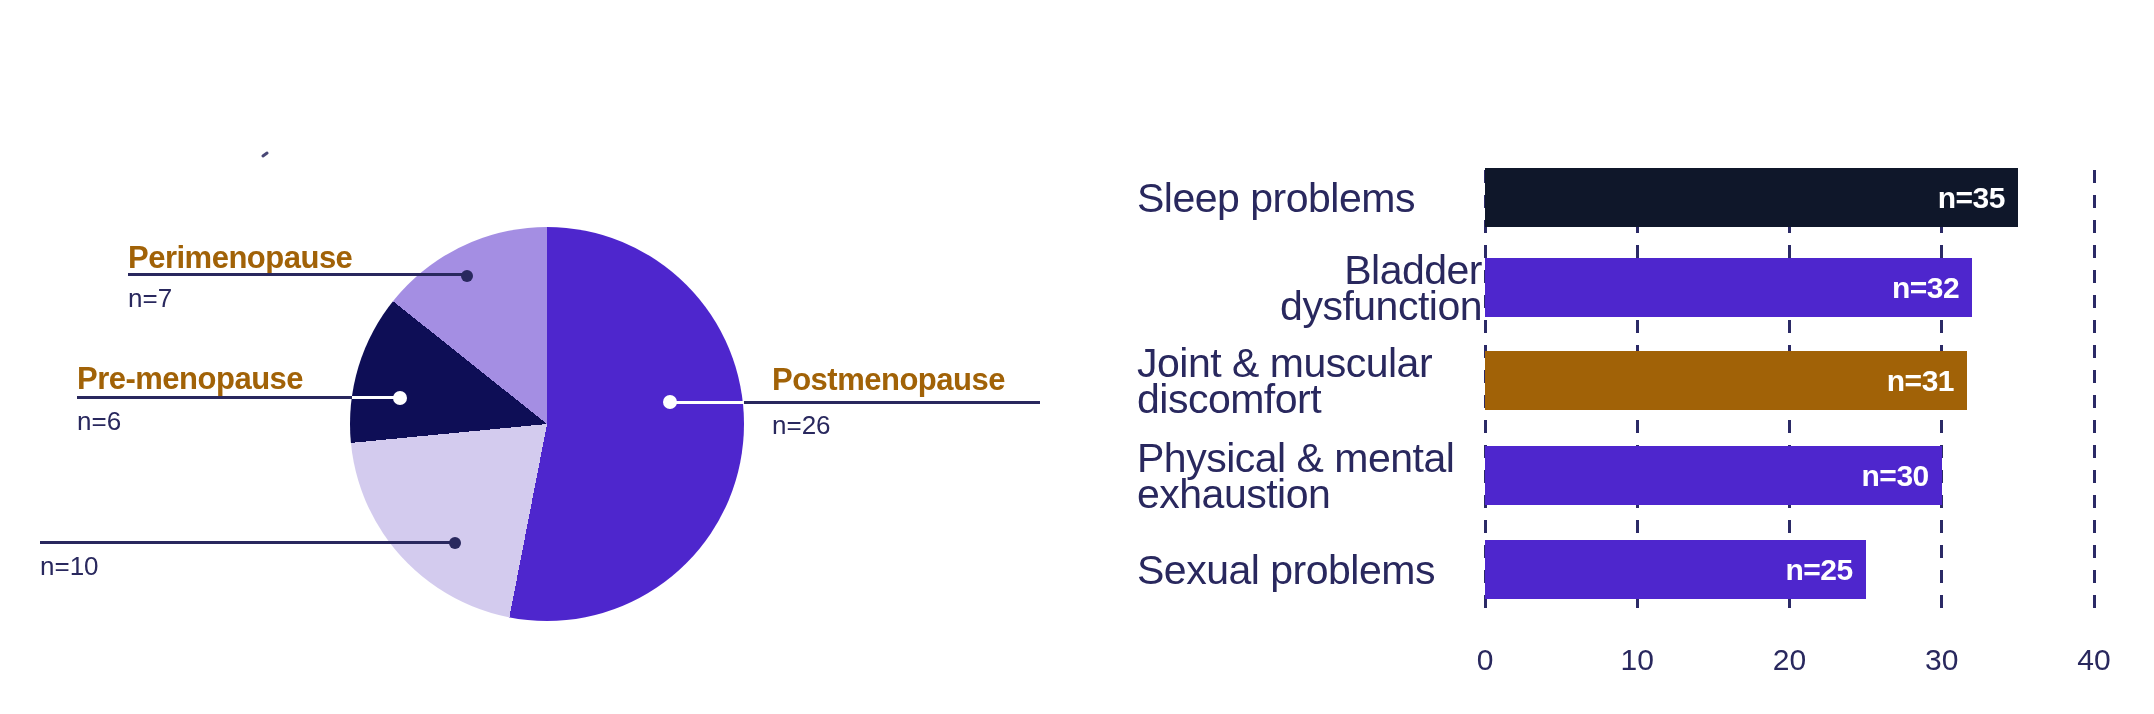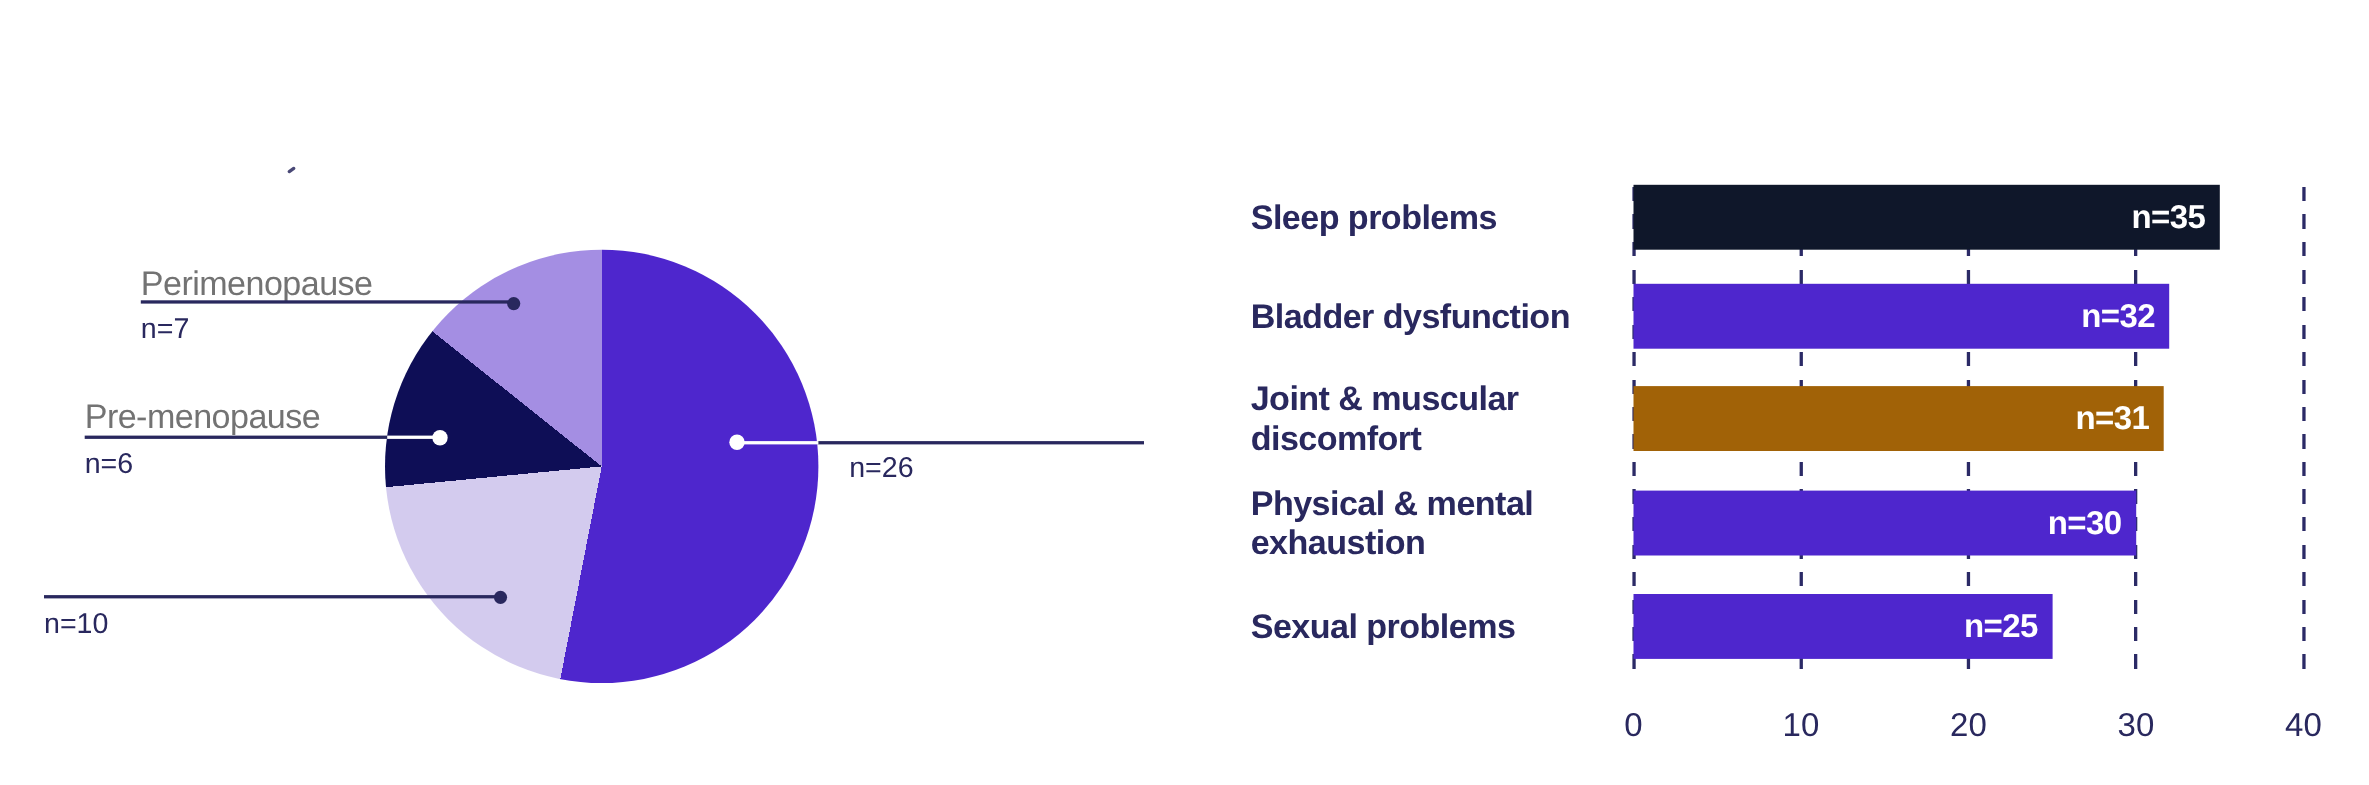--- a/index.html
+++ b/index.html
@@ -60,7 +60,7 @@
   }
   .bar-cat{
     position:absolute;left:1137px;width:345px;display:flex;align-items:center;
-    font-weight:bold;font-size:31px;line-height:36px;letter-spacing:-0.5px;
+    font-weight:normal;font-size:41px;line-height:36px;letter-spacing:-0.5px;
     color:#29285e;white-space:pre-line;z-index:2;
   }
   .axis-num{

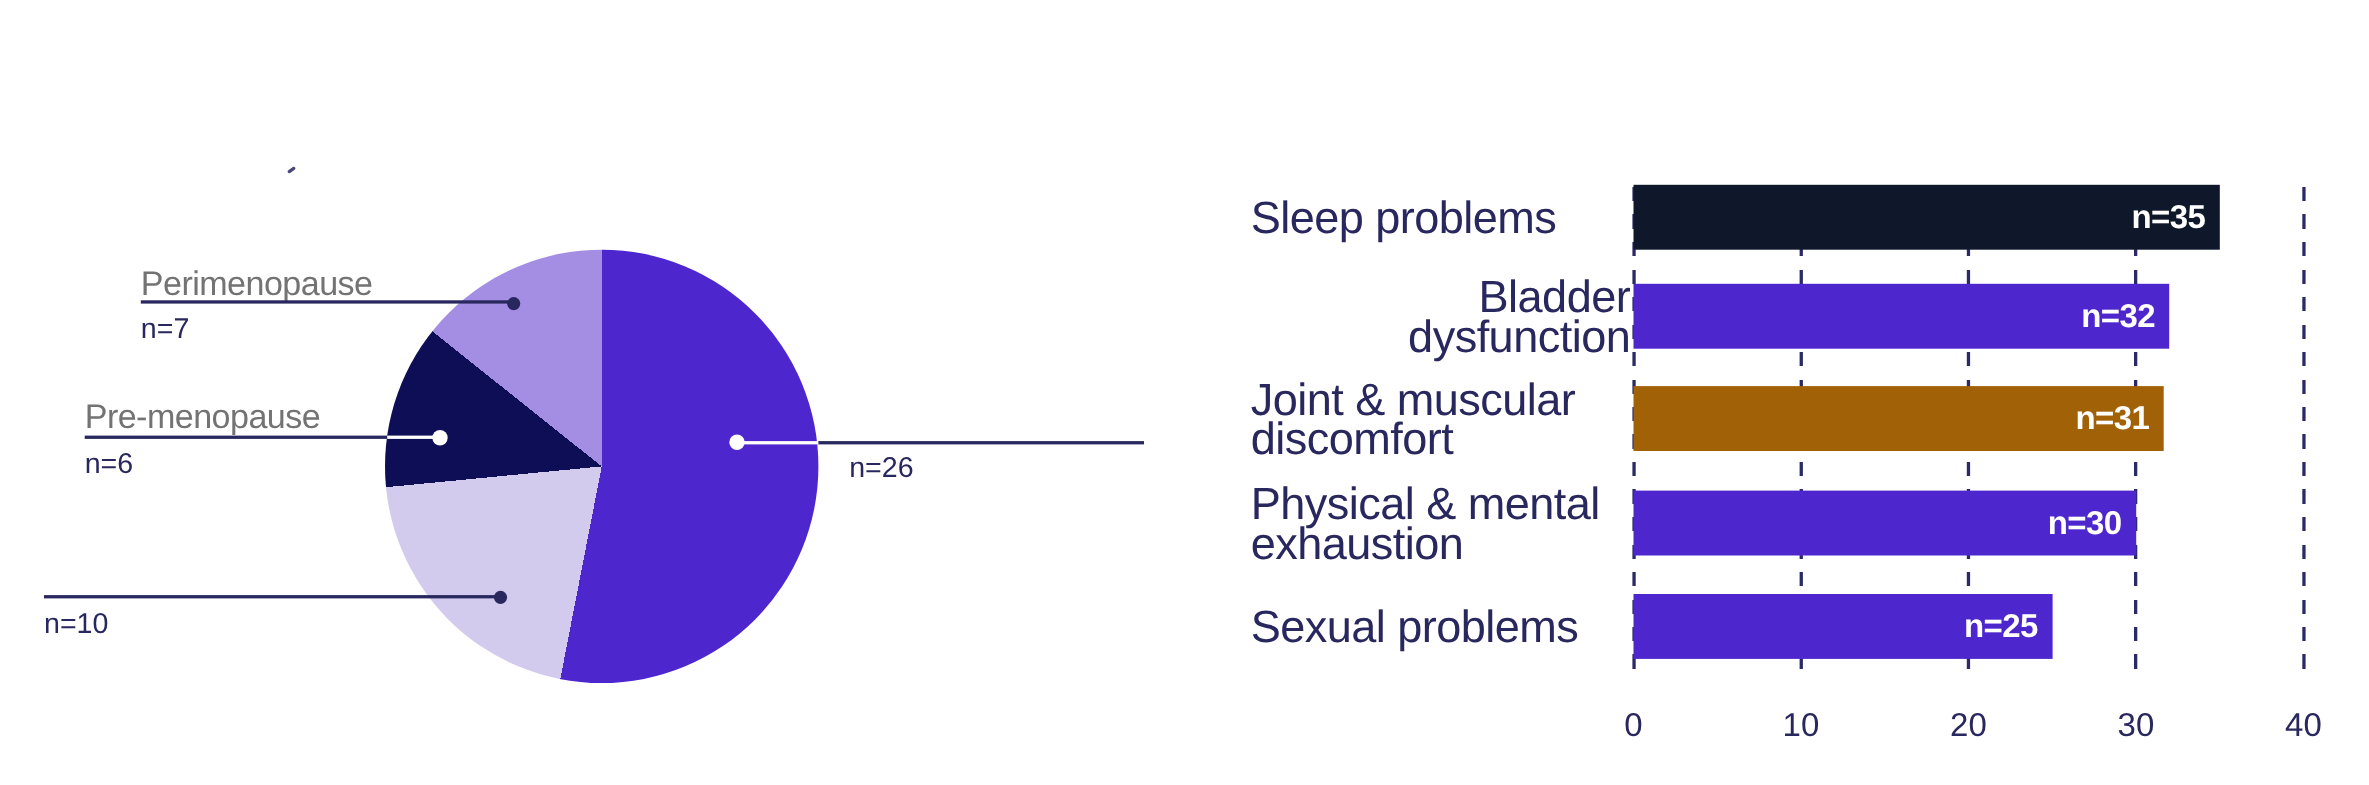--- a/index.html
+++ b/index.html
@@ -19,7 +19,7 @@
   #stray{left:261px;top:153px;width:8px;height:3px;background:#29285e;border-radius:2px;transform:rotate(-35deg);opacity:.85;}
   
   #pie{left:350px;top:227px;width:394px;height:394px;border-radius:50%;}
-  .pie-name{position:absolute;font-weight:normal;font-size:31px;letter-spacing:-0.5px;color:#737373;white-space:nowrap;}
+  .pie-name{position:absolute;font-weight:bold;font-size:31px;letter-spacing:-0.5px;color:#a16207;white-space:nowrap;}
   .pie-n{position:absolute;font-size:26px;color:#29285e;white-space:nowrap;}
   .lead{position:absolute;height:3px;background:#29285e;}
   .lead.white{background:#ffffff;z-index:3;}

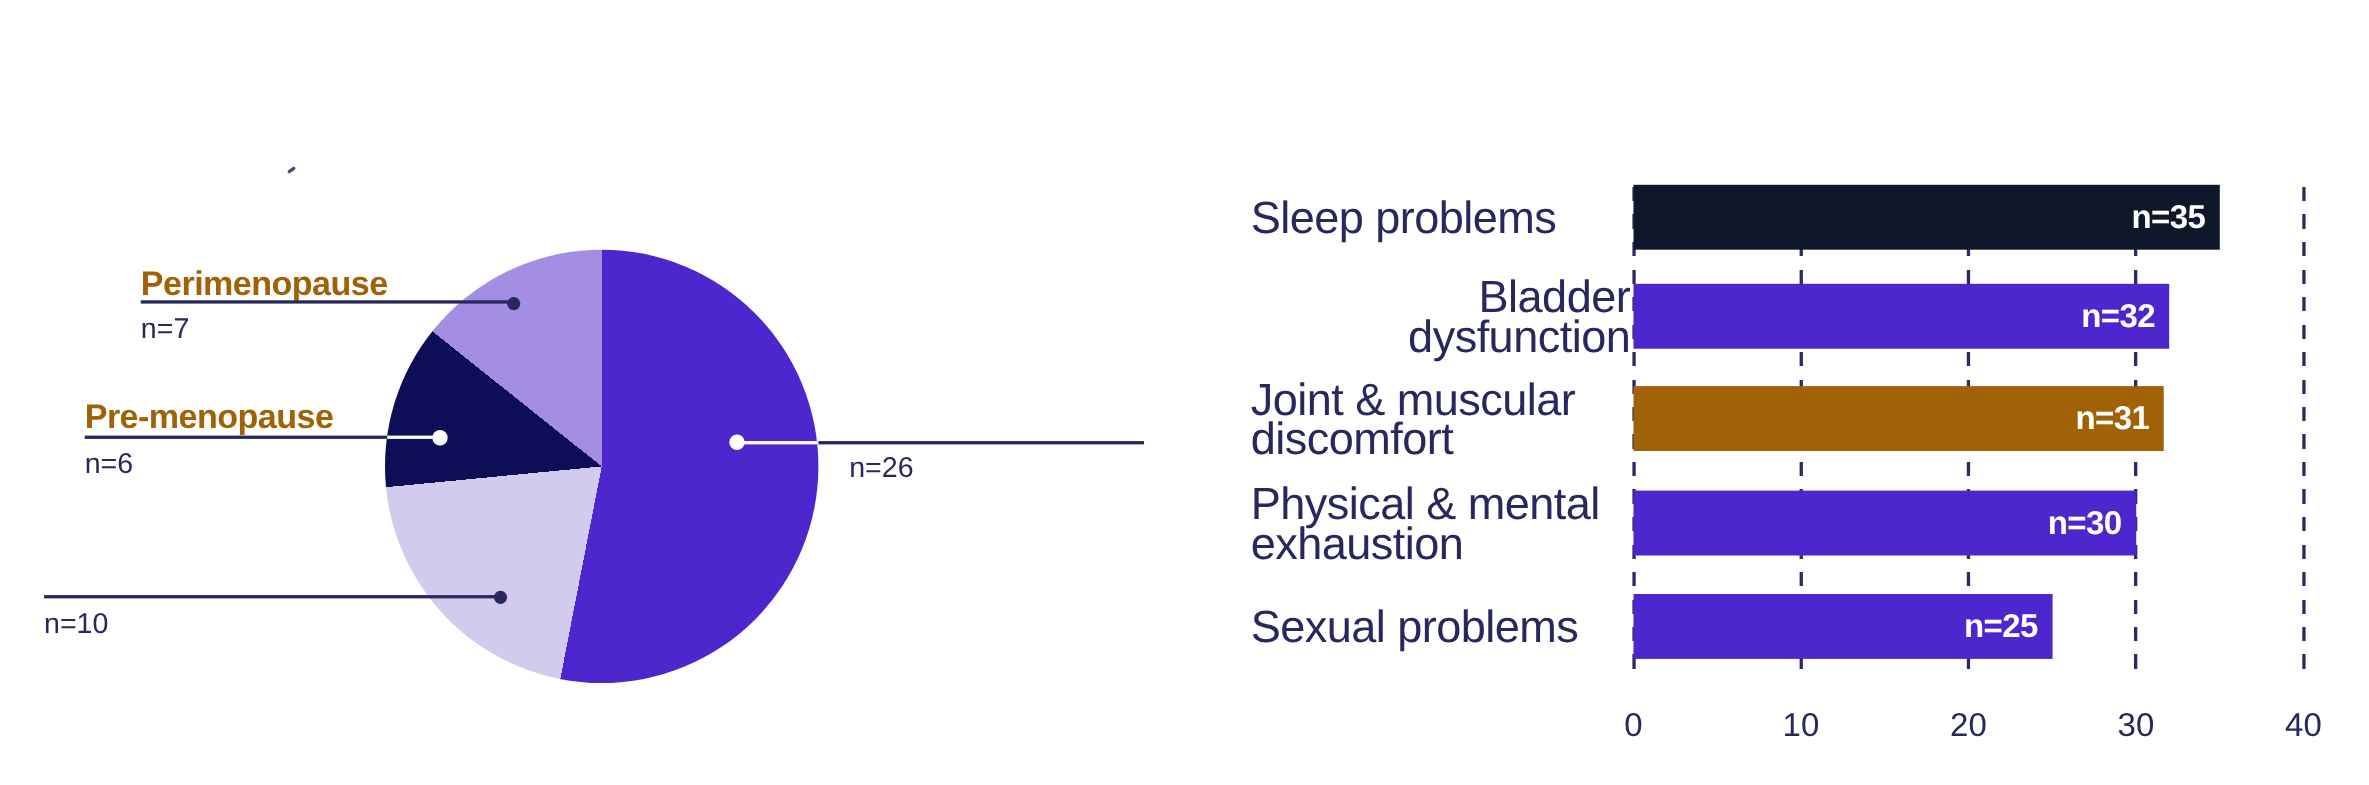--- a/index.html
+++ b/index.html
@@ -95,6 +95,7 @@
   <div class="dot white" id="post-dot"></div>
   <div class="lead white" id="post-line-w"></div>
   <div class="lead" id="post-line"></div>
+  <div class="pie-name" id="post-name">Postmenopause</div>
   <div class="pie-n" id="post-n">n=26</div>
 
   <div id="grid">

